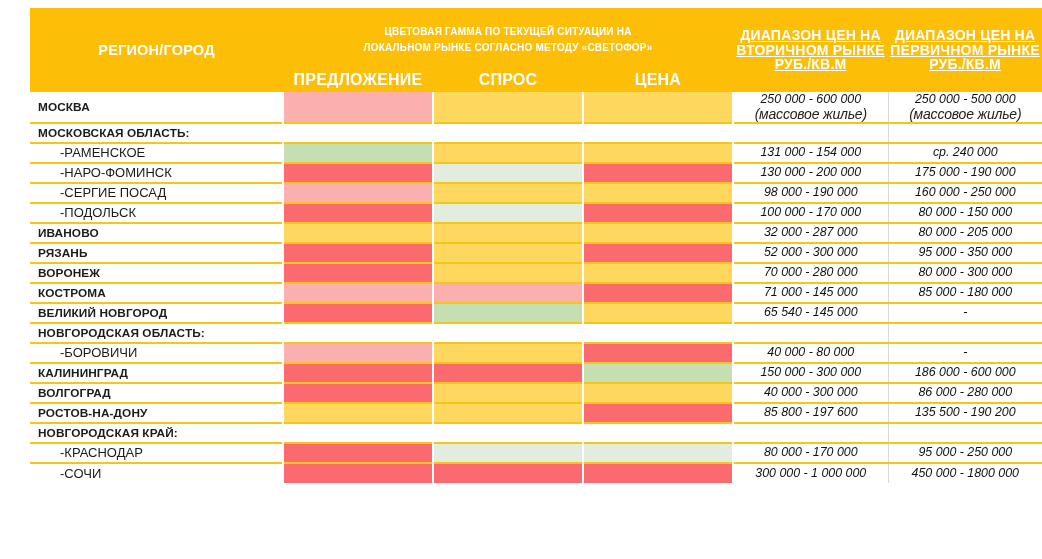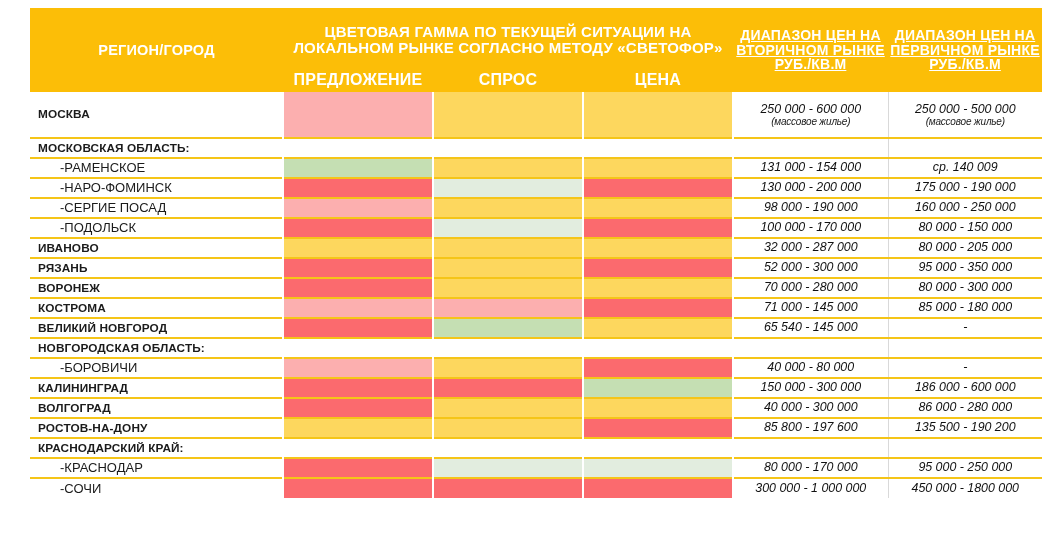--- a/index.html
+++ b/index.html
@@ -31,7 +31,7 @@
     border:0;
   }
   .hdr-region{font-size:14.5px;margin-left:33px;}
-  .hdr-big{font-size:15px;line-height:16px;padding:5px 4px 2px 4px;}
+  .hdr-big{font-size:10px;line-height:16px;padding:5px 4px 2px 4px;}
   .hdr-sub{font-size:16px;line-height:14px;}
   .hdr-price{font-size:14px;line-height:14.5px;padding:20px 2px;text-decoration:underline;}
 

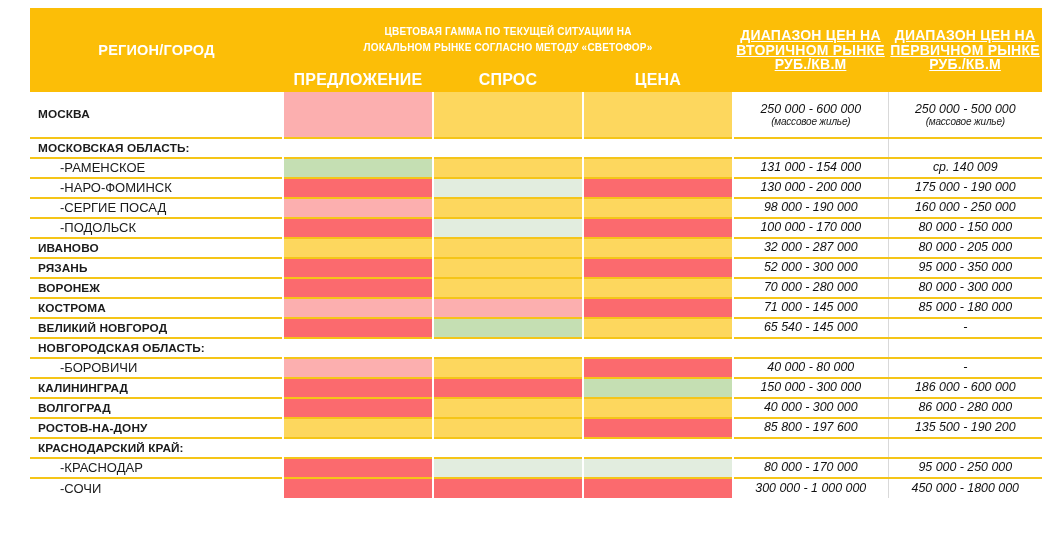--- a/index.html
+++ b/index.html
@@ -37,7 +37,7 @@
 
   
   tr.datarow{height:20px;}
-  tr.datarow.tall{height:46px;}
+  tr.datarow.tall{height:26px;}
 
   td.lbl{
     padding:0 0 0 8px;

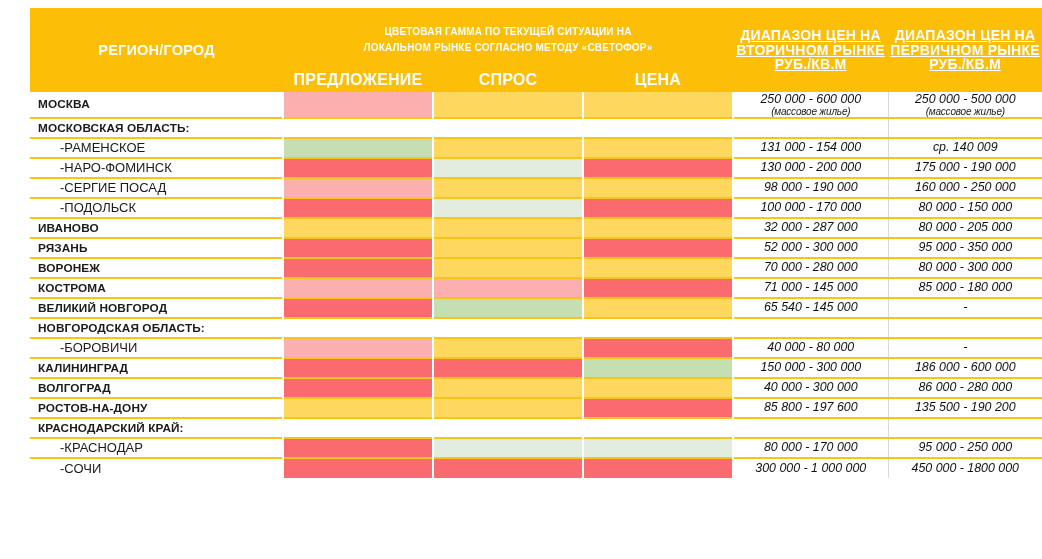--- a/index.html
+++ b/index.html
@@ -72,7 +72,7 @@
     font-style:italic;
   }
   td.pr.first{border-top:0;}
-  .sub-note{display:block;font-size:10px;letter-spacing:-.2px;color:#222;margin-top:-1px;}
+  .sub-note{display:block;font-size:14px;letter-spacing:-.2px;color:#222;margin-top:-1px;}
   .pr-main{display:block;line-height:15px;}
 
   

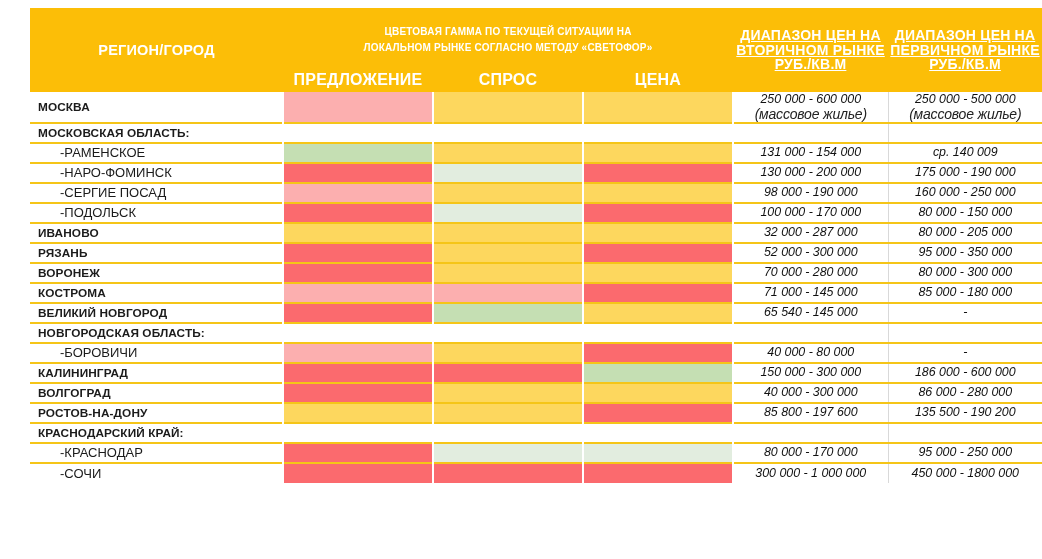--- a/index.html
+++ b/index.html
@@ -156,7 +156,7 @@
             <span class="pr-main">131 000 - 154 000</span>
           </td>
           <td class="pr">
-            <span class="pr-main">ср. 140 009</span>
+            <span class="pr-main">ср. 240 000</span>
           </td>
         </tr>
         <tr class="datarow">

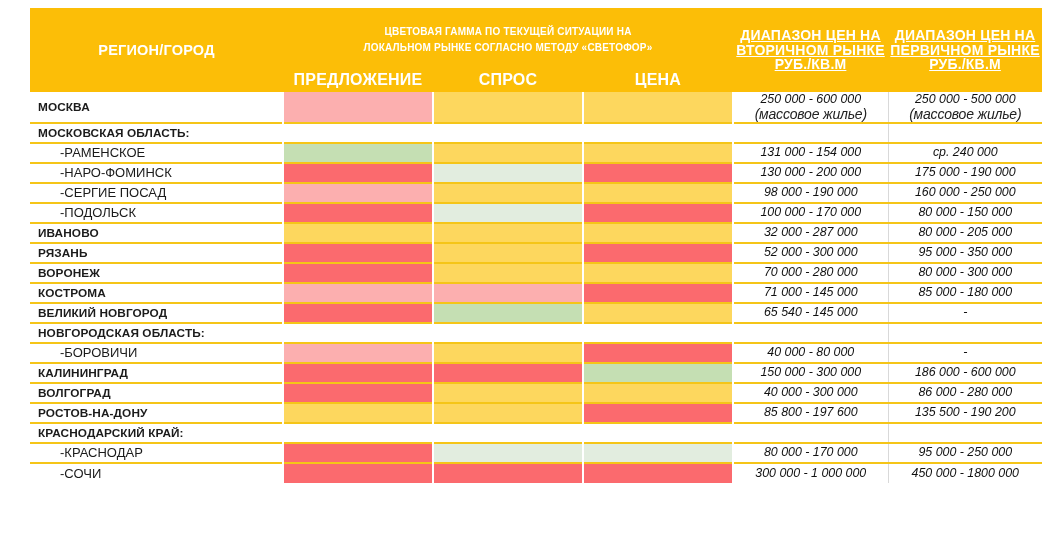--- a/index.html
+++ b/index.html
@@ -316,7 +316,7 @@
           </td>
         </tr>
         <tr class="datarow">
-          <td class="lbl bold">КРАСНОДАРСКИЙ КРАЙ:</td>
+          <td class="lbl bold">НОВГОРОДСКАЯ КРАЙ:</td>
           <td class="cc c-none"></td>
           <td class="cc c-none"></td>
           <td class="cc c-none"></td>

